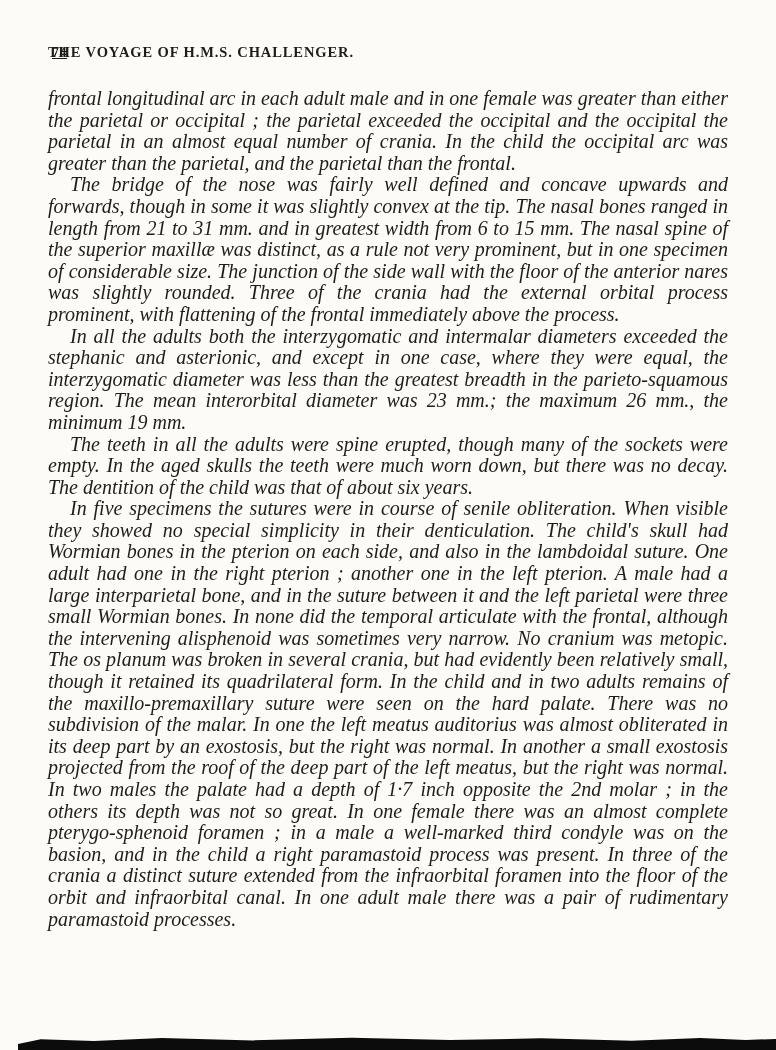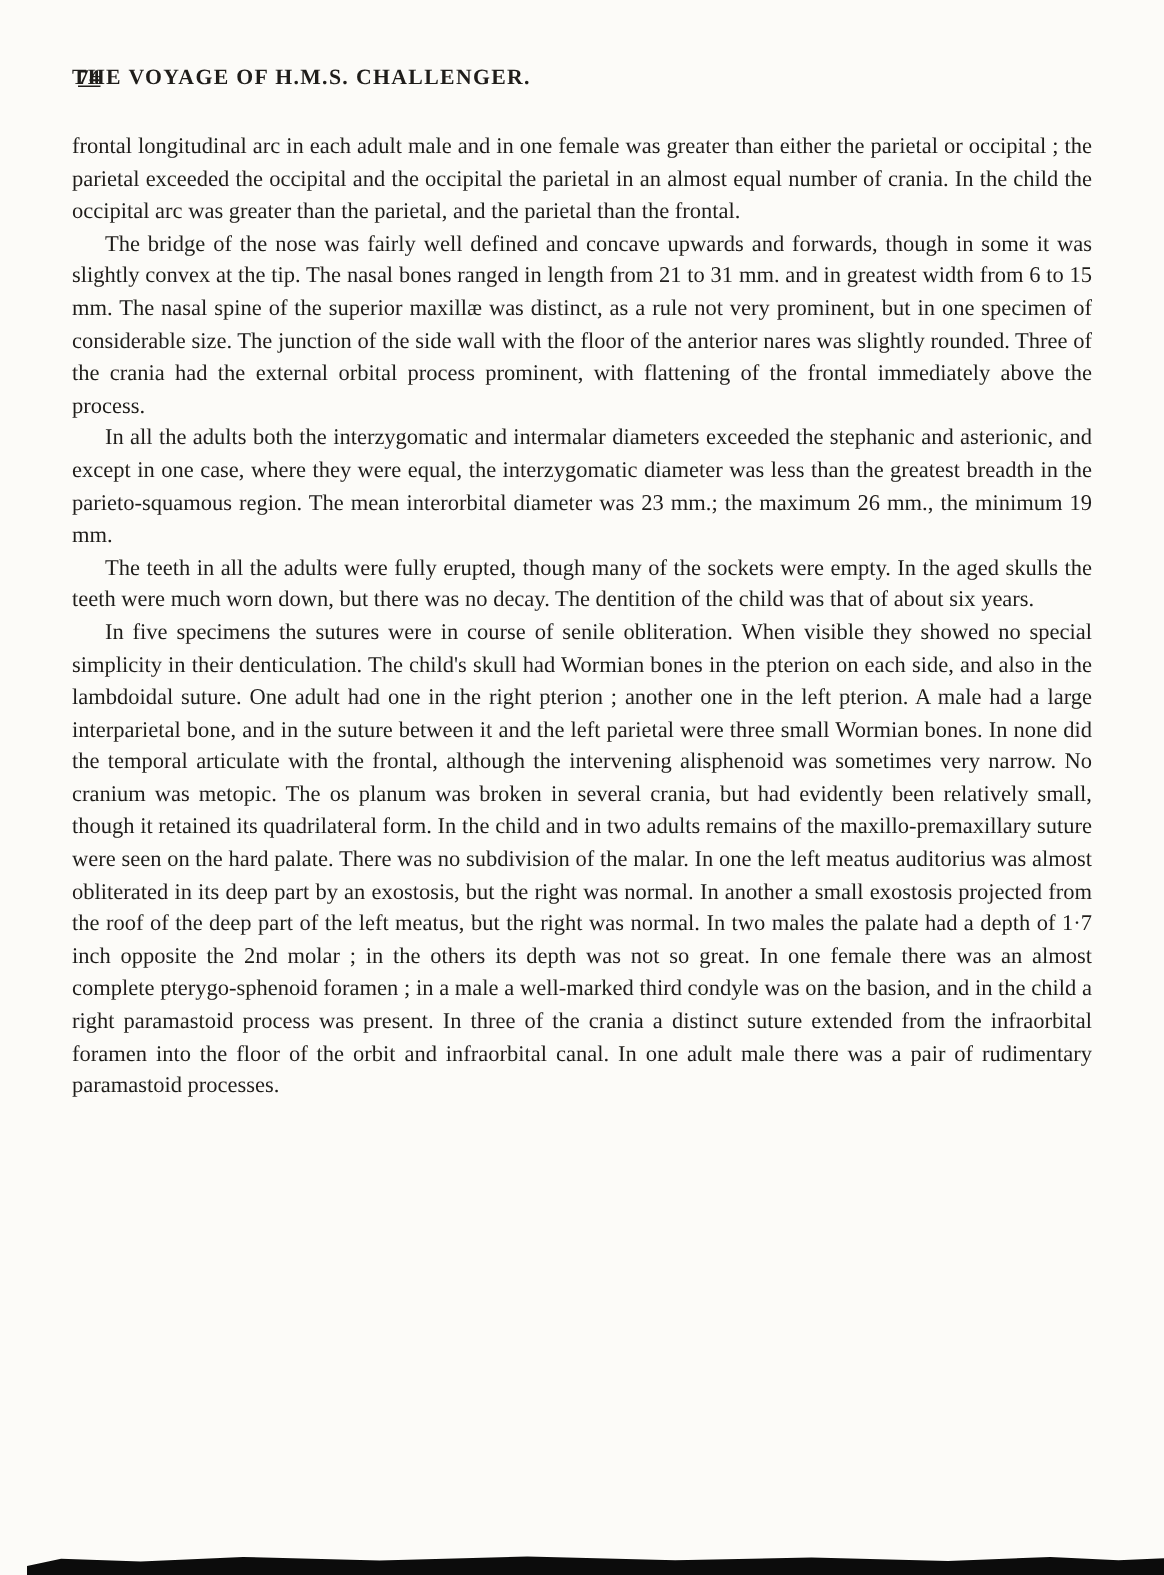--- a/index.html
+++ b/index.html
@@ -38,10 +38,11 @@
     letter-spacing: 0.9px;
   }
   .text-block {
-    font-size: 15px;
+    font-size: 20px;
     line-height: 21.6px;
     text-align: justify;
     text-justify: inter-word;
+    font-style: italic;
   }
   .para { margin: 0; }
   .para.indent { text-indent: 22px; }

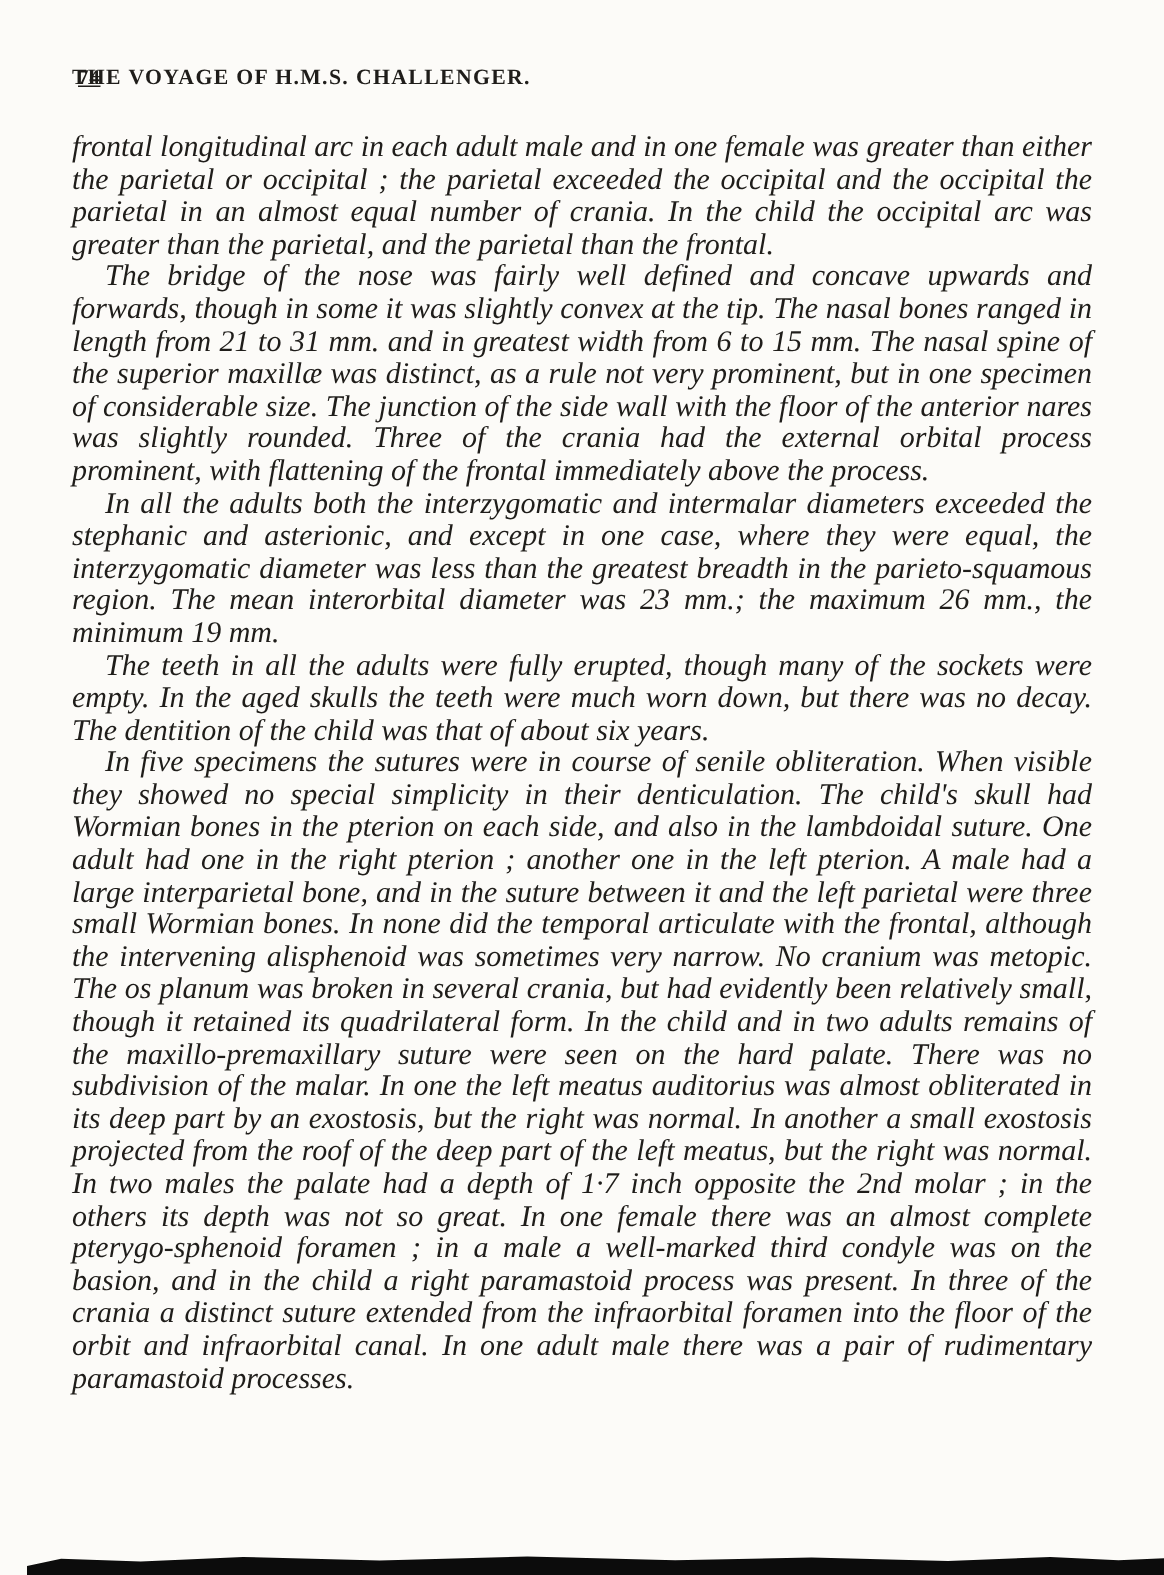--- a/index.html
+++ b/index.html
@@ -70,7 +70,7 @@
     <p class="para">frontal longitudinal arc in each adult male and in one female was greater than either the parietal or occipital ; the parietal exceeded the occipital and the occipital the parietal in an almost equal number of crania.  In the child the occipital arc was greater than the parietal, and the parietal than the frontal.</p>
     <p class="para indent">The bridge of the nose was fairly well defined and concave upwards and forwards, though in some it was slightly convex at the tip.  The nasal bones ranged in length from 21 to 31 mm. and in greatest width from 6 to 15 mm.  The nasal spine of the superior maxillæ was distinct, as a rule not very prominent, but in one specimen of considerable size.  The junction of the side wall with the floor of the anterior nares was slightly rounded.  Three of the crania had the external orbital process prominent, with flattening of the frontal immediately above the process.</p>
     <p class="para indent">In all the adults both the interzygomatic and intermalar diameters exceeded the stephanic and asterionic, and except in one case, where they were equal, the interzygomatic diameter was less than the greatest breadth in the parieto-squamous region.  The mean interorbital diameter was 23 mm.; the maximum 26 mm., the minimum 19 mm.</p>
-    <p class="para indent">The teeth in all the adults were fully erupted, though many of the sockets were empty.  In the aged skulls the teeth were much worn down, but there was no decay. The dentition of the child was that of about six years.</p>
+    <p class="para indent">The teeth in all the adults were spine erupted, though many of the sockets were empty.  In the aged skulls the teeth were much worn down, but there was no decay. The dentition of the child was that of about six years.</p>
     <p class="para indent">In five specimens the sutures were in course of senile obliteration.  When visible they showed no special simplicity in their denticulation.  The child's skull had Wormian bones in the pterion on each side, and also in the lambdoidal suture.  One adult had one in the right pterion ; another one in the left pterion.  A male had a large interparietal bone, and in the suture between it and the left parietal were three small Wormian bones. In none did the temporal articulate with the frontal, although the intervening alisphenoid was sometimes very narrow.  No cranium was metopic.  The os planum was broken in several crania, but had evidently been relatively small, though it retained its quadrilateral form.  In the child and in two adults remains of the maxillo-premaxillary suture were seen on the hard palate.  There was no subdivision of the malar. In one the left meatus auditorius was almost obliterated in its deep part by an exostosis, but the right was normal.  In another a small exostosis projected from the roof of the deep part of the left meatus, but the right was normal.  In two males the palate had a depth of 1·7 inch opposite the 2nd molar ; in the others its depth was not so great. In one female there was an almost complete pterygo-sphenoid foramen ; in a male a well-marked third condyle was on the basion, and in the child a right paramastoid process was present.  In three of the crania a distinct suture extended from the infraorbital foramen into the floor of the orbit and infraorbital canal.  In one adult male there was a pair of rudimentary paramastoid processes.</p>
   </main>
 

